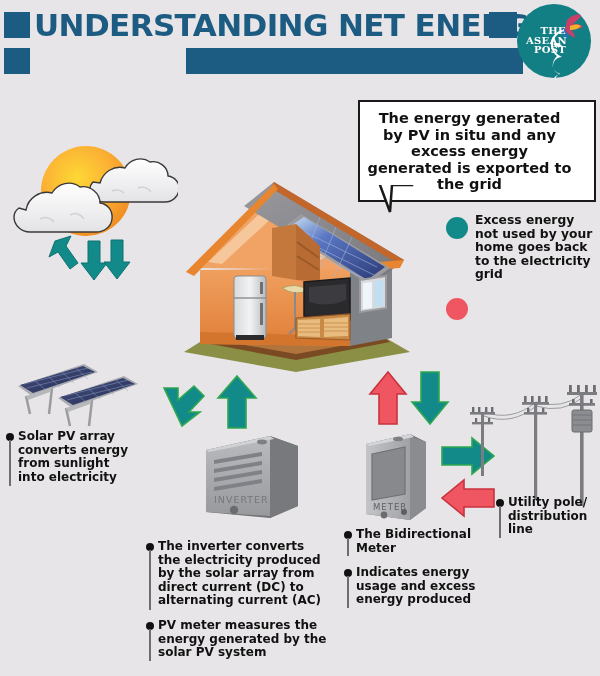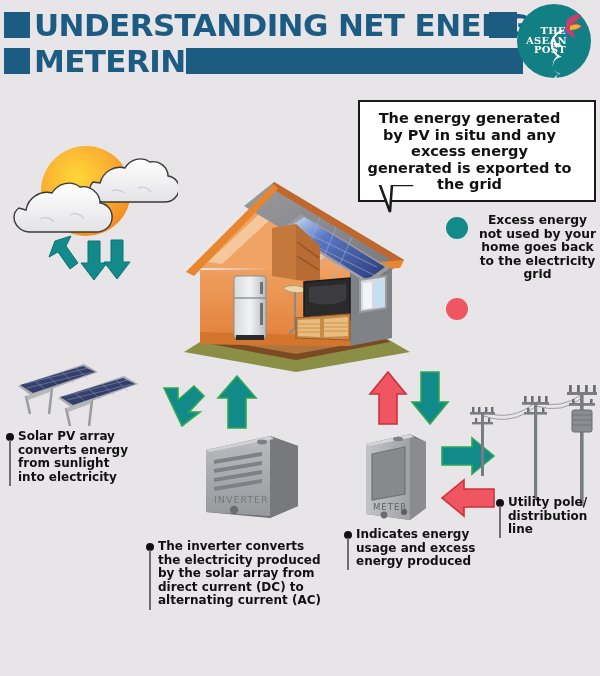--- a/index.html
+++ b/index.html
@@ -75,7 +75,6 @@
     <div class="hdr-sq c"></div>
     <div class="hdr-bar"></div>
     <div class="hdr-t1">UNDERSTANDING NET ENERGY</div>
-    <div class="hdr-t2">METERING</div>
 
     <div class="logo">
       <svg width="74" height="74" viewBox="0 0 74 74">

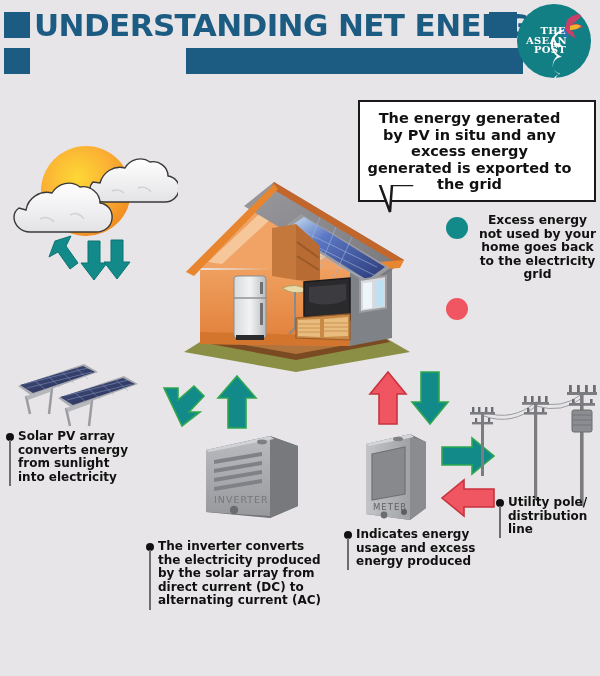--- a/index.html
+++ b/index.html
@@ -48,7 +48,7 @@
 
   
   .legend{position:absolute;left:446px;top:214px;width:154px;}
-  .lg-row{position:relative;margin-bottom:13px;min-height:52px;text-align:center;}
+  .lg-row{position:relative;margin-bottom:13px;min-height:52px;}
   .lg-dot{position:absolute;left:0;top:3px;width:22px;height:22px;border-radius:50%;}
   .lg-txt{margin-left:29px;color:#111;font-weight:bold;font-size:12.3px;line-height:13.6px;
           font-family:"DejaVu Sans", sans-serif;}

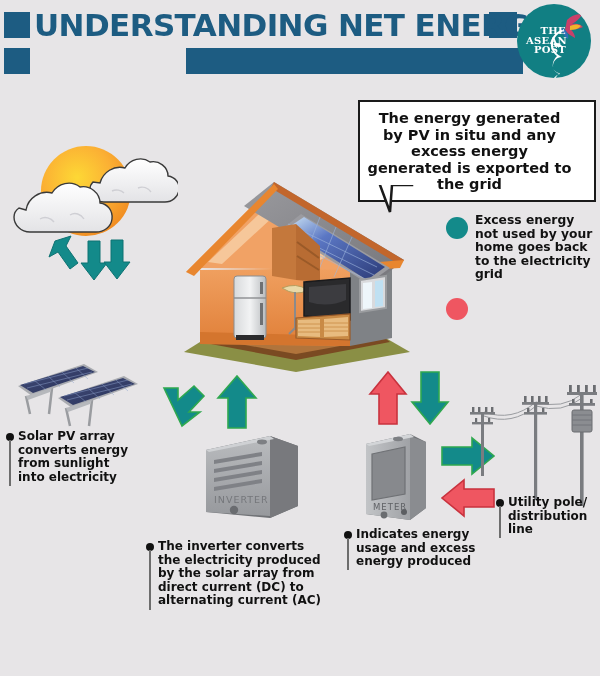--- a/index.html
+++ b/index.html
@@ -391,6 +391,11 @@
   <div class="cap" style="left:344px;top:528px;width:140px;">
     <div class="cap-item">
       <div class="cap-bullet"></div>
+      <div class="cap-line" style="height:18px;"></div>
+      <div class="cap-txt">The Bidirectional Meter</div>
+    </div>
+    <div class="cap-item">
+      <div class="cap-bullet"></div>
       <div class="cap-line" style="height:32px;"></div>
       <div class="cap-txt">Indicates energy usage and excess energy produced</div>
     </div>

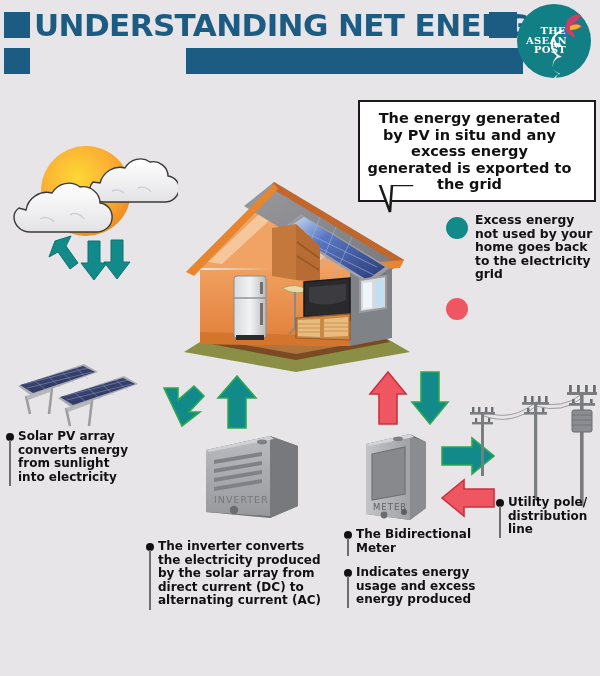--- a/index.html
+++ b/index.html
@@ -386,6 +386,11 @@
       <div class="cap-line" style="height:60px;"></div>
       <div class="cap-txt">The inverter converts the electricity produced by the solar array from direct current (DC) to alternating current (AC)</div>
     </div>
+    <div class="cap-item">
+      <div class="cap-bullet"></div>
+      <div class="cap-line" style="height:32px;"></div>
+      <div class="cap-txt">PV meter measures the energy generated by the solar PV system</div>
+    </div>
   </div>
 
   <div class="cap" style="left:344px;top:528px;width:140px;">

